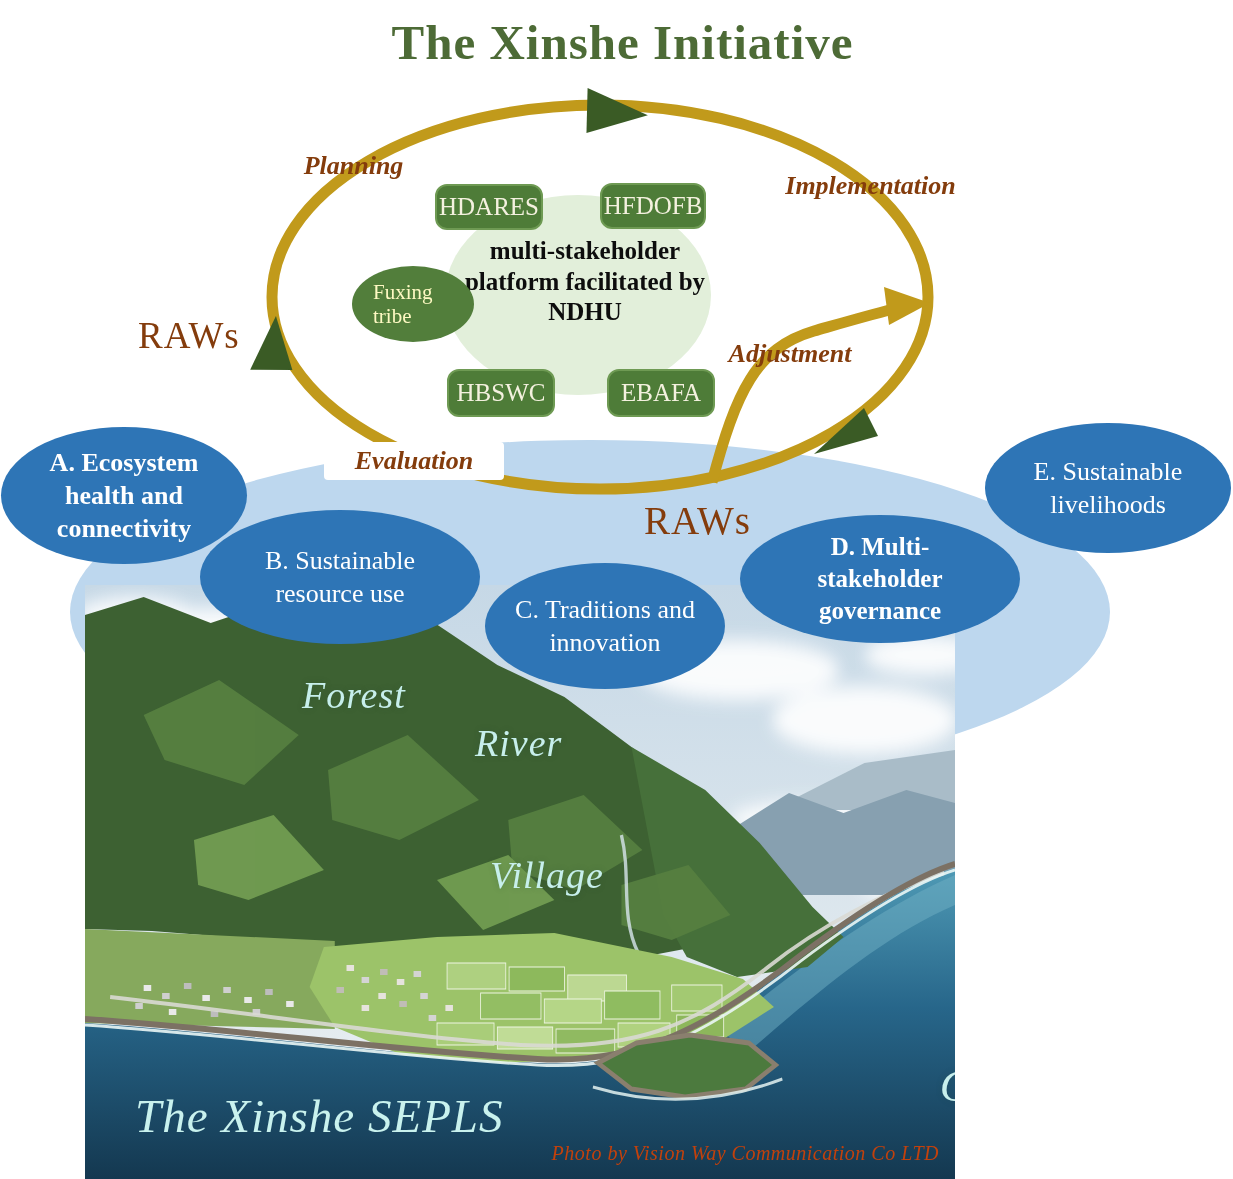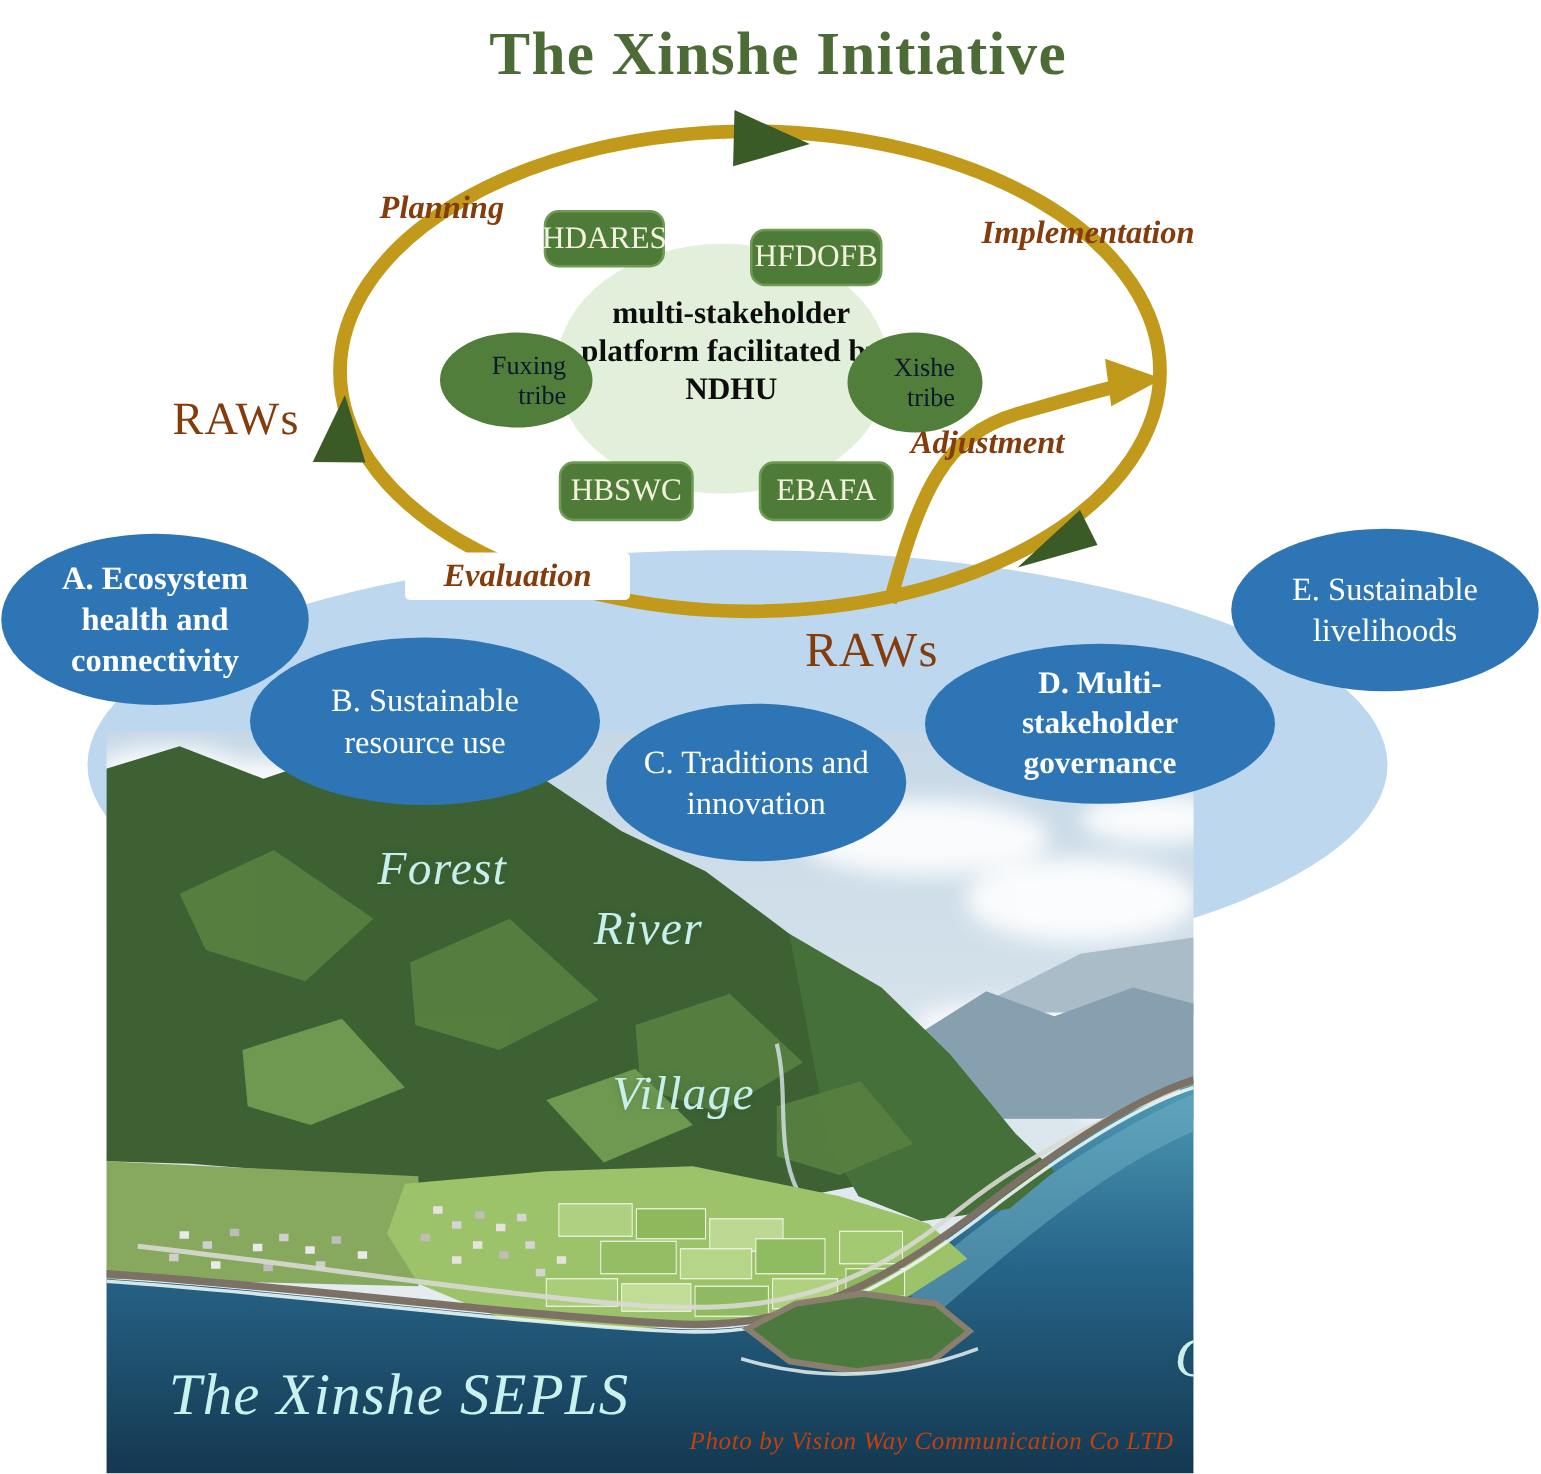--- a/index.html
+++ b/index.html
@@ -51,7 +51,7 @@
     color:#f4f1df;font-size:25px;display:flex;align-items:center;justify-content:center;
     box-sizing:border-box;
   }
-  .org-hdares{left:435px;top:168px;width:97px;height:46px;}
+  .org-hdares{left:435px;top:184px;width:108px;height:46px;}
   .org-hfdofb{left:600px;top:183px;width:106px;height:46px;}
   .org-hbswc{left:447px;top:369px;width:108px;height:48px;}
   .org-ebafa{left:607px;top:369px;width:108px;height:48px;}

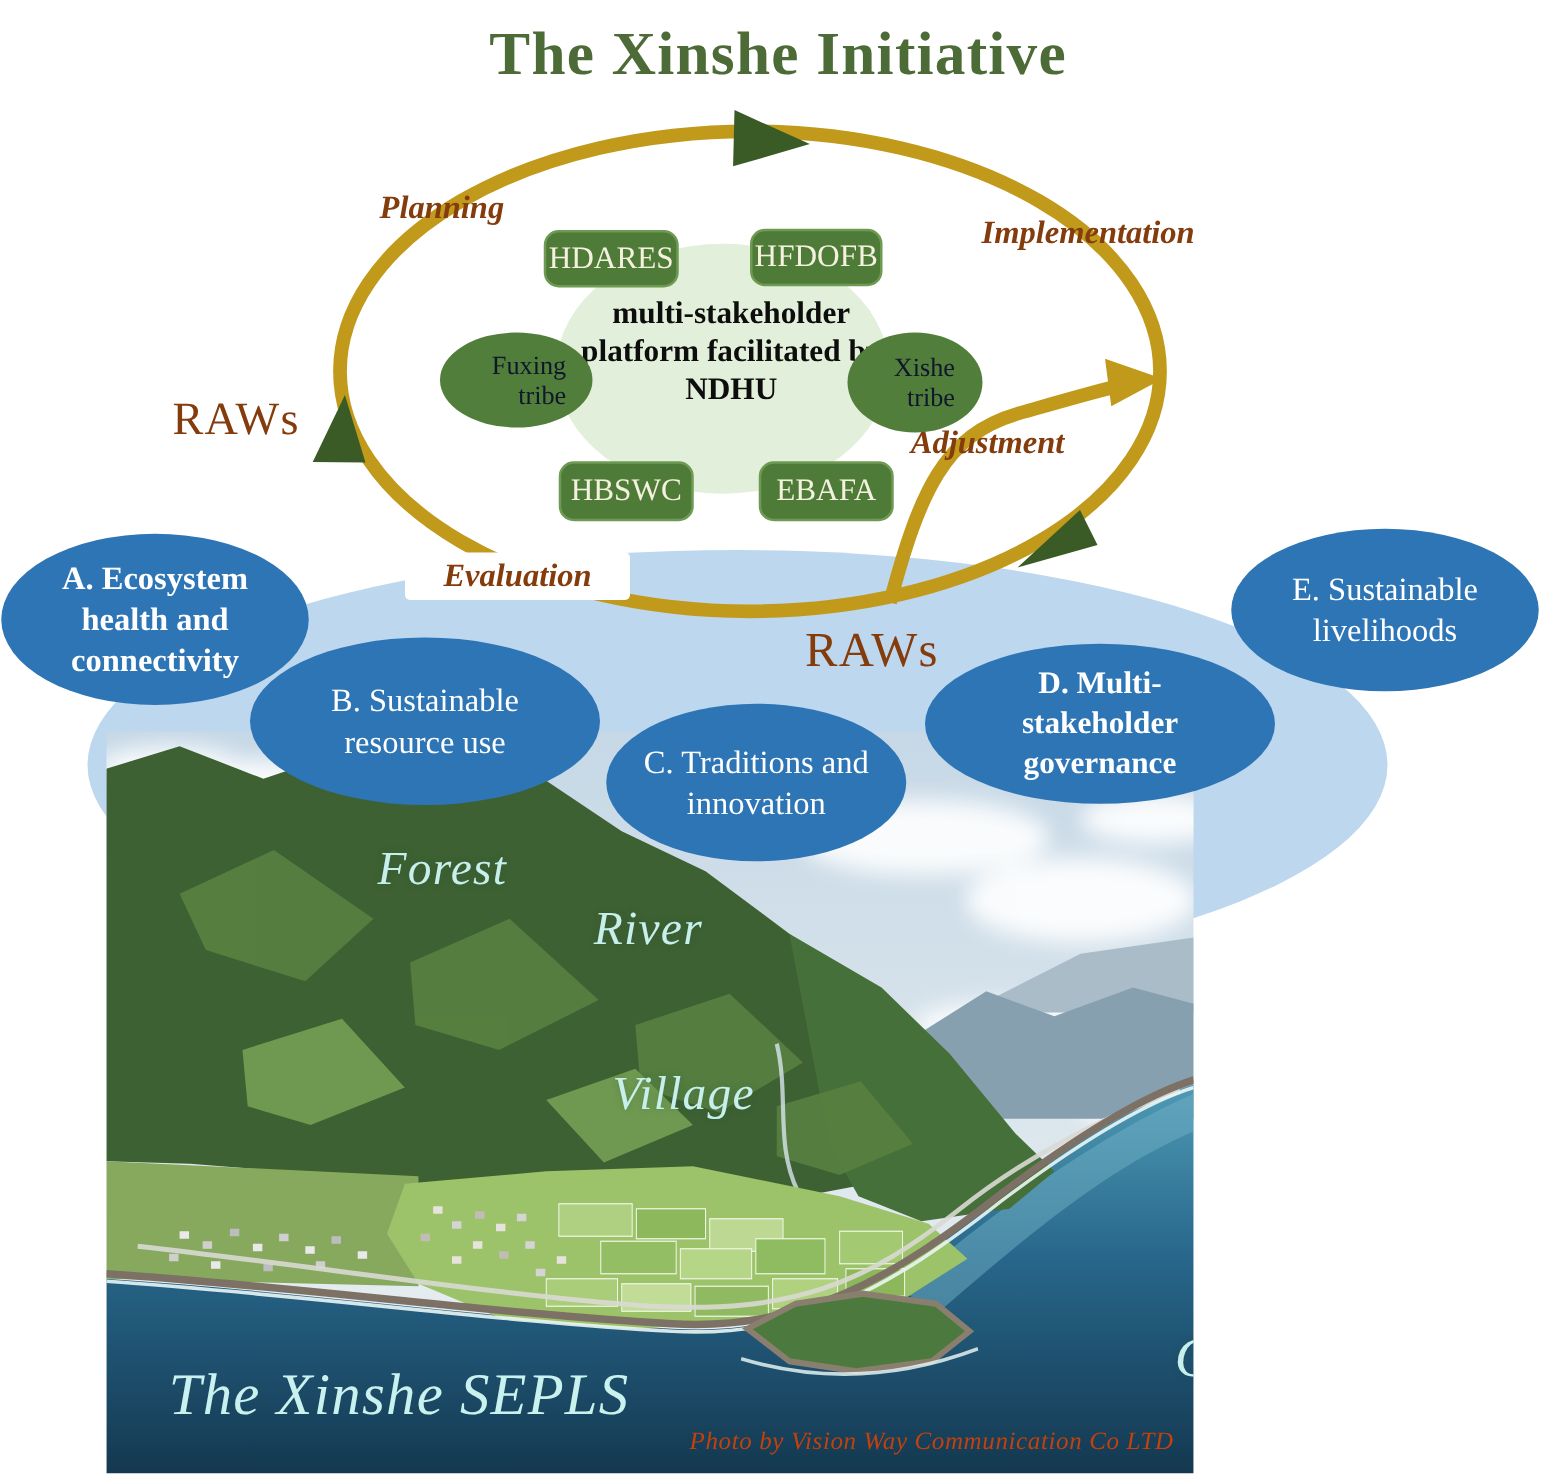--- a/index.html
+++ b/index.html
@@ -57,8 +57,8 @@
   .org-ebafa{left:607px;top:369px;width:108px;height:48px;}
   
   .tribe{
-    position:absolute;background:#527E3B;border-radius:50%;color:#0f172a;
-    display:flex;align-items:center;justify-content:center;text-align:right;
+    position:absolute;background:#527E3B;border-radius:50%;color:#fef9c3;
+    display:flex;align-items:center;justify-content:center;text-align:left;
     font-size:21px;line-height:1.15;
   }
   .tribe-fuxing{left:352px;top:266px;width:122px;height:76px;}

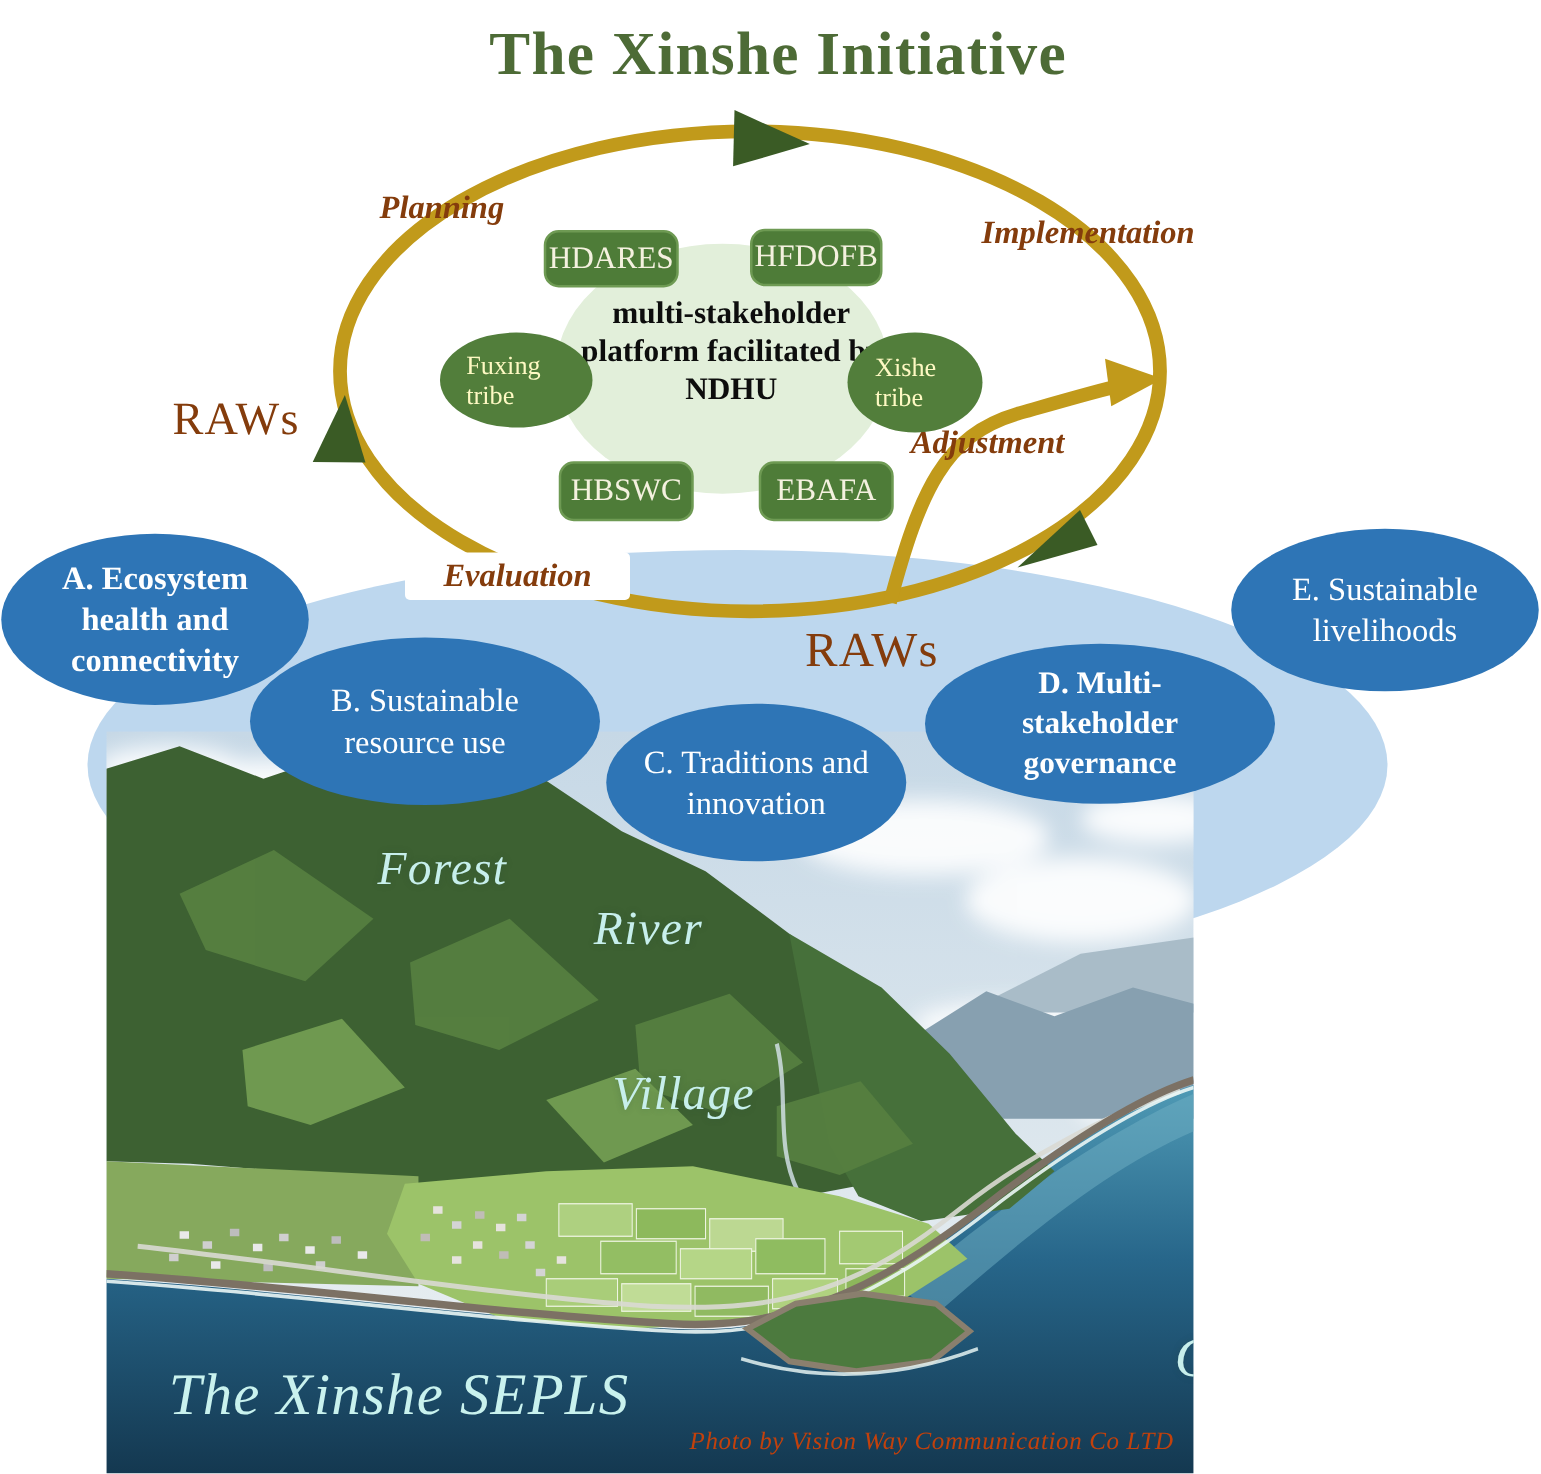--- a/index.html
+++ b/index.html
@@ -137,9 +137,6 @@
 
   <div class="tribe tribe-fuxing">
     <span style="width:80px;">Fuxing tribe</span>
-  </div>
-  <div class="tribe tribe-xishe">
-    <span style="width:64px;">Xishe tribe</span>
   </div>
 
   <div class="photo">

